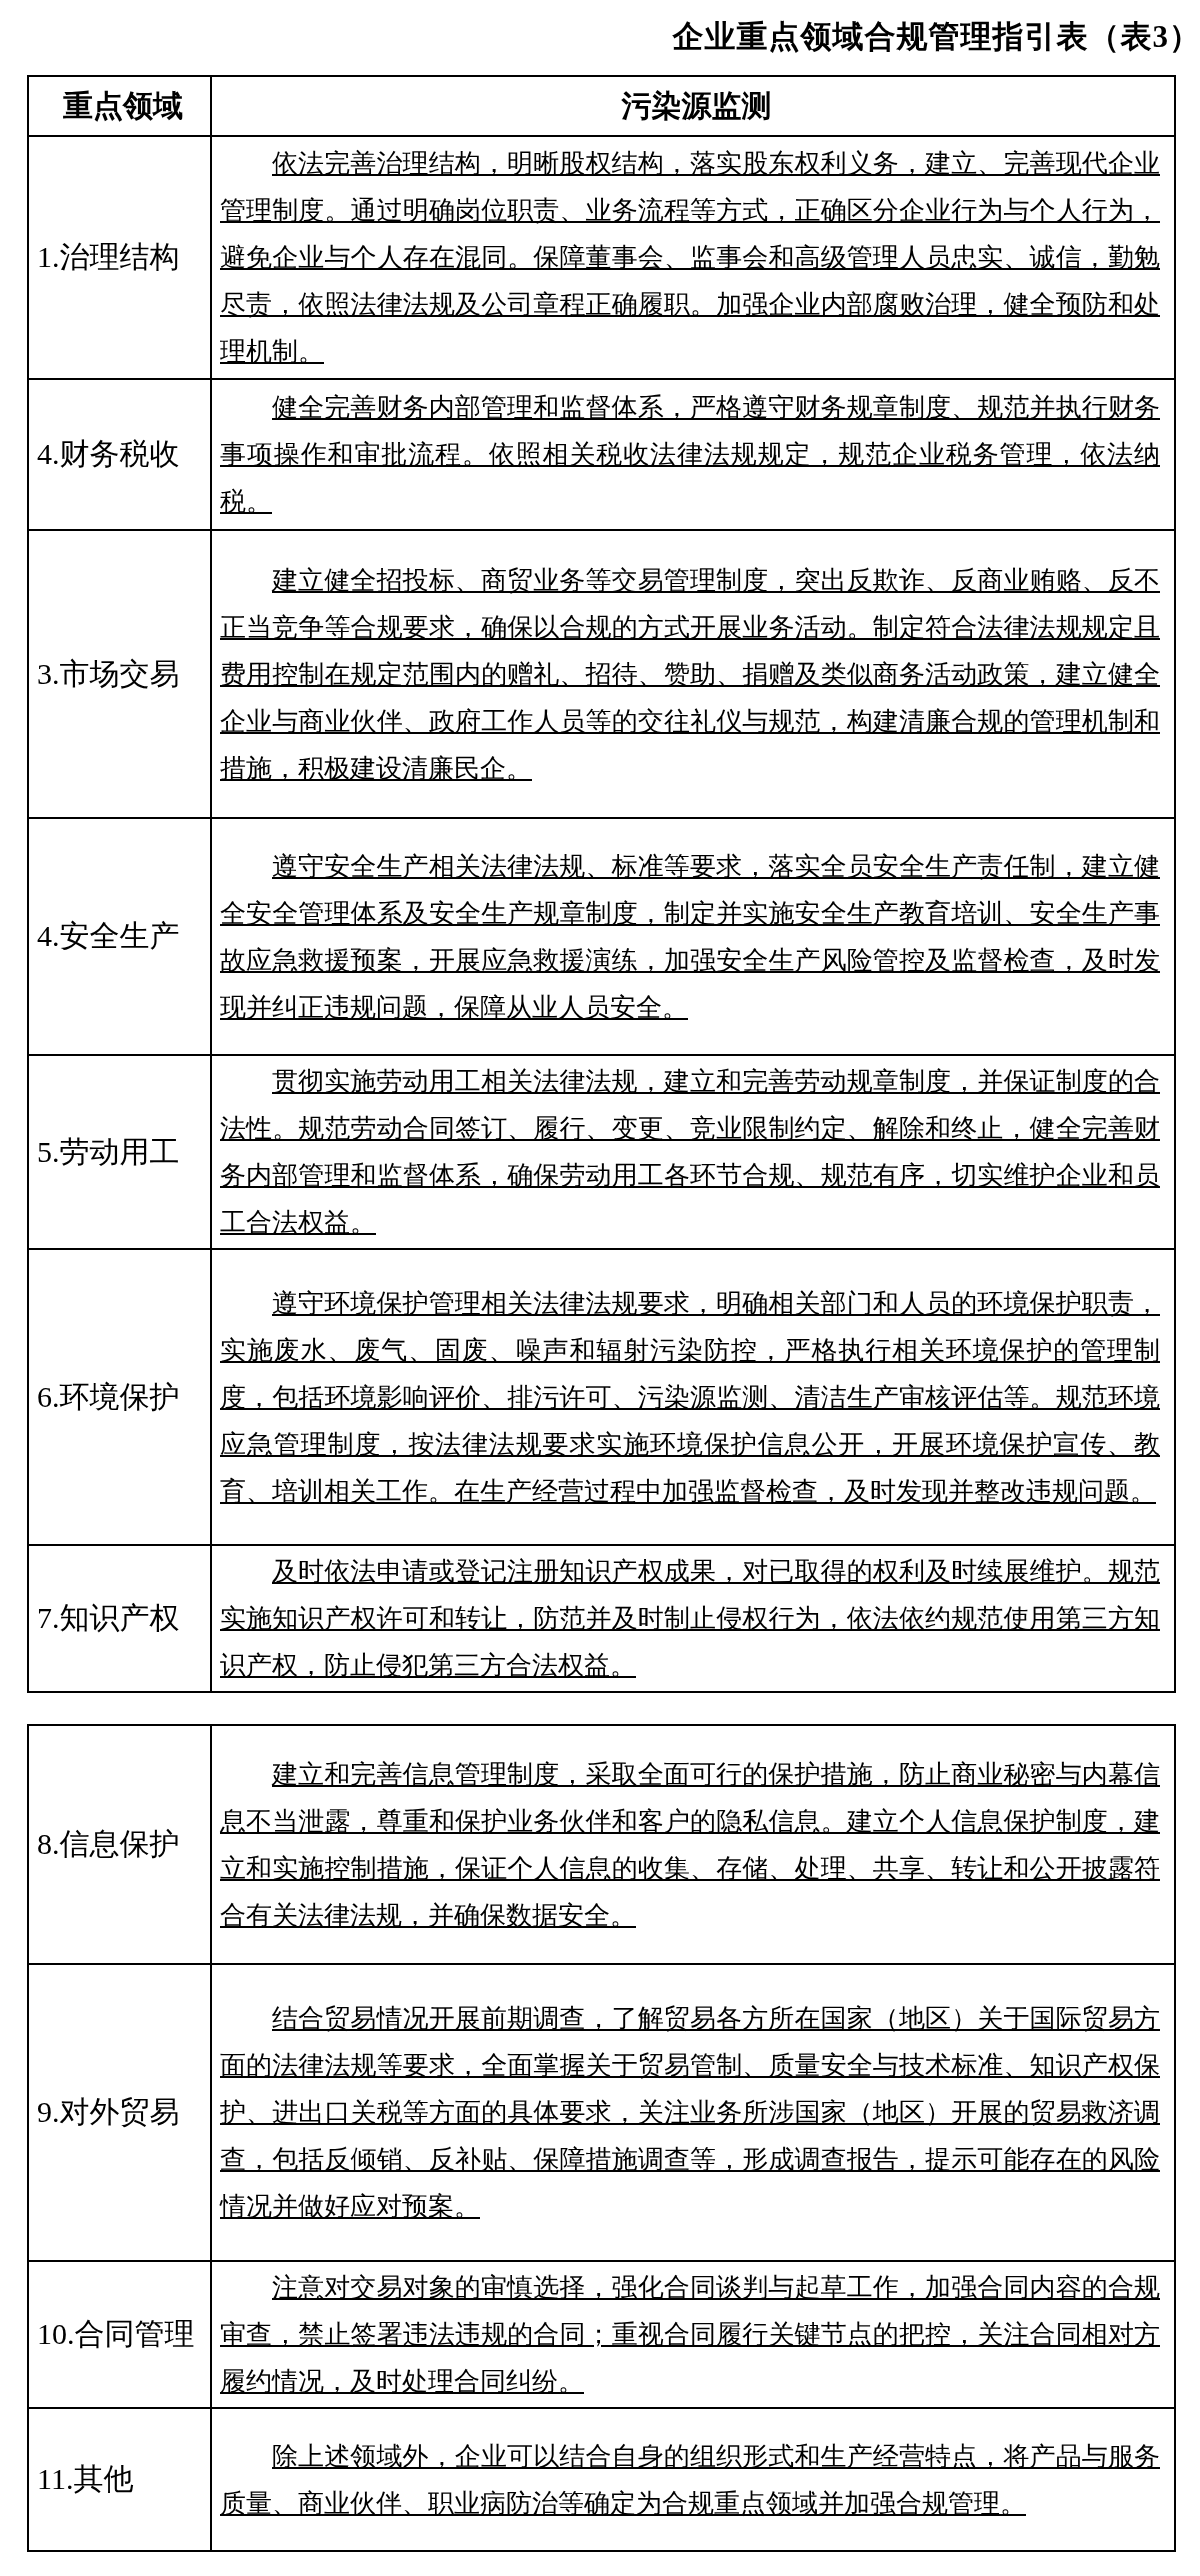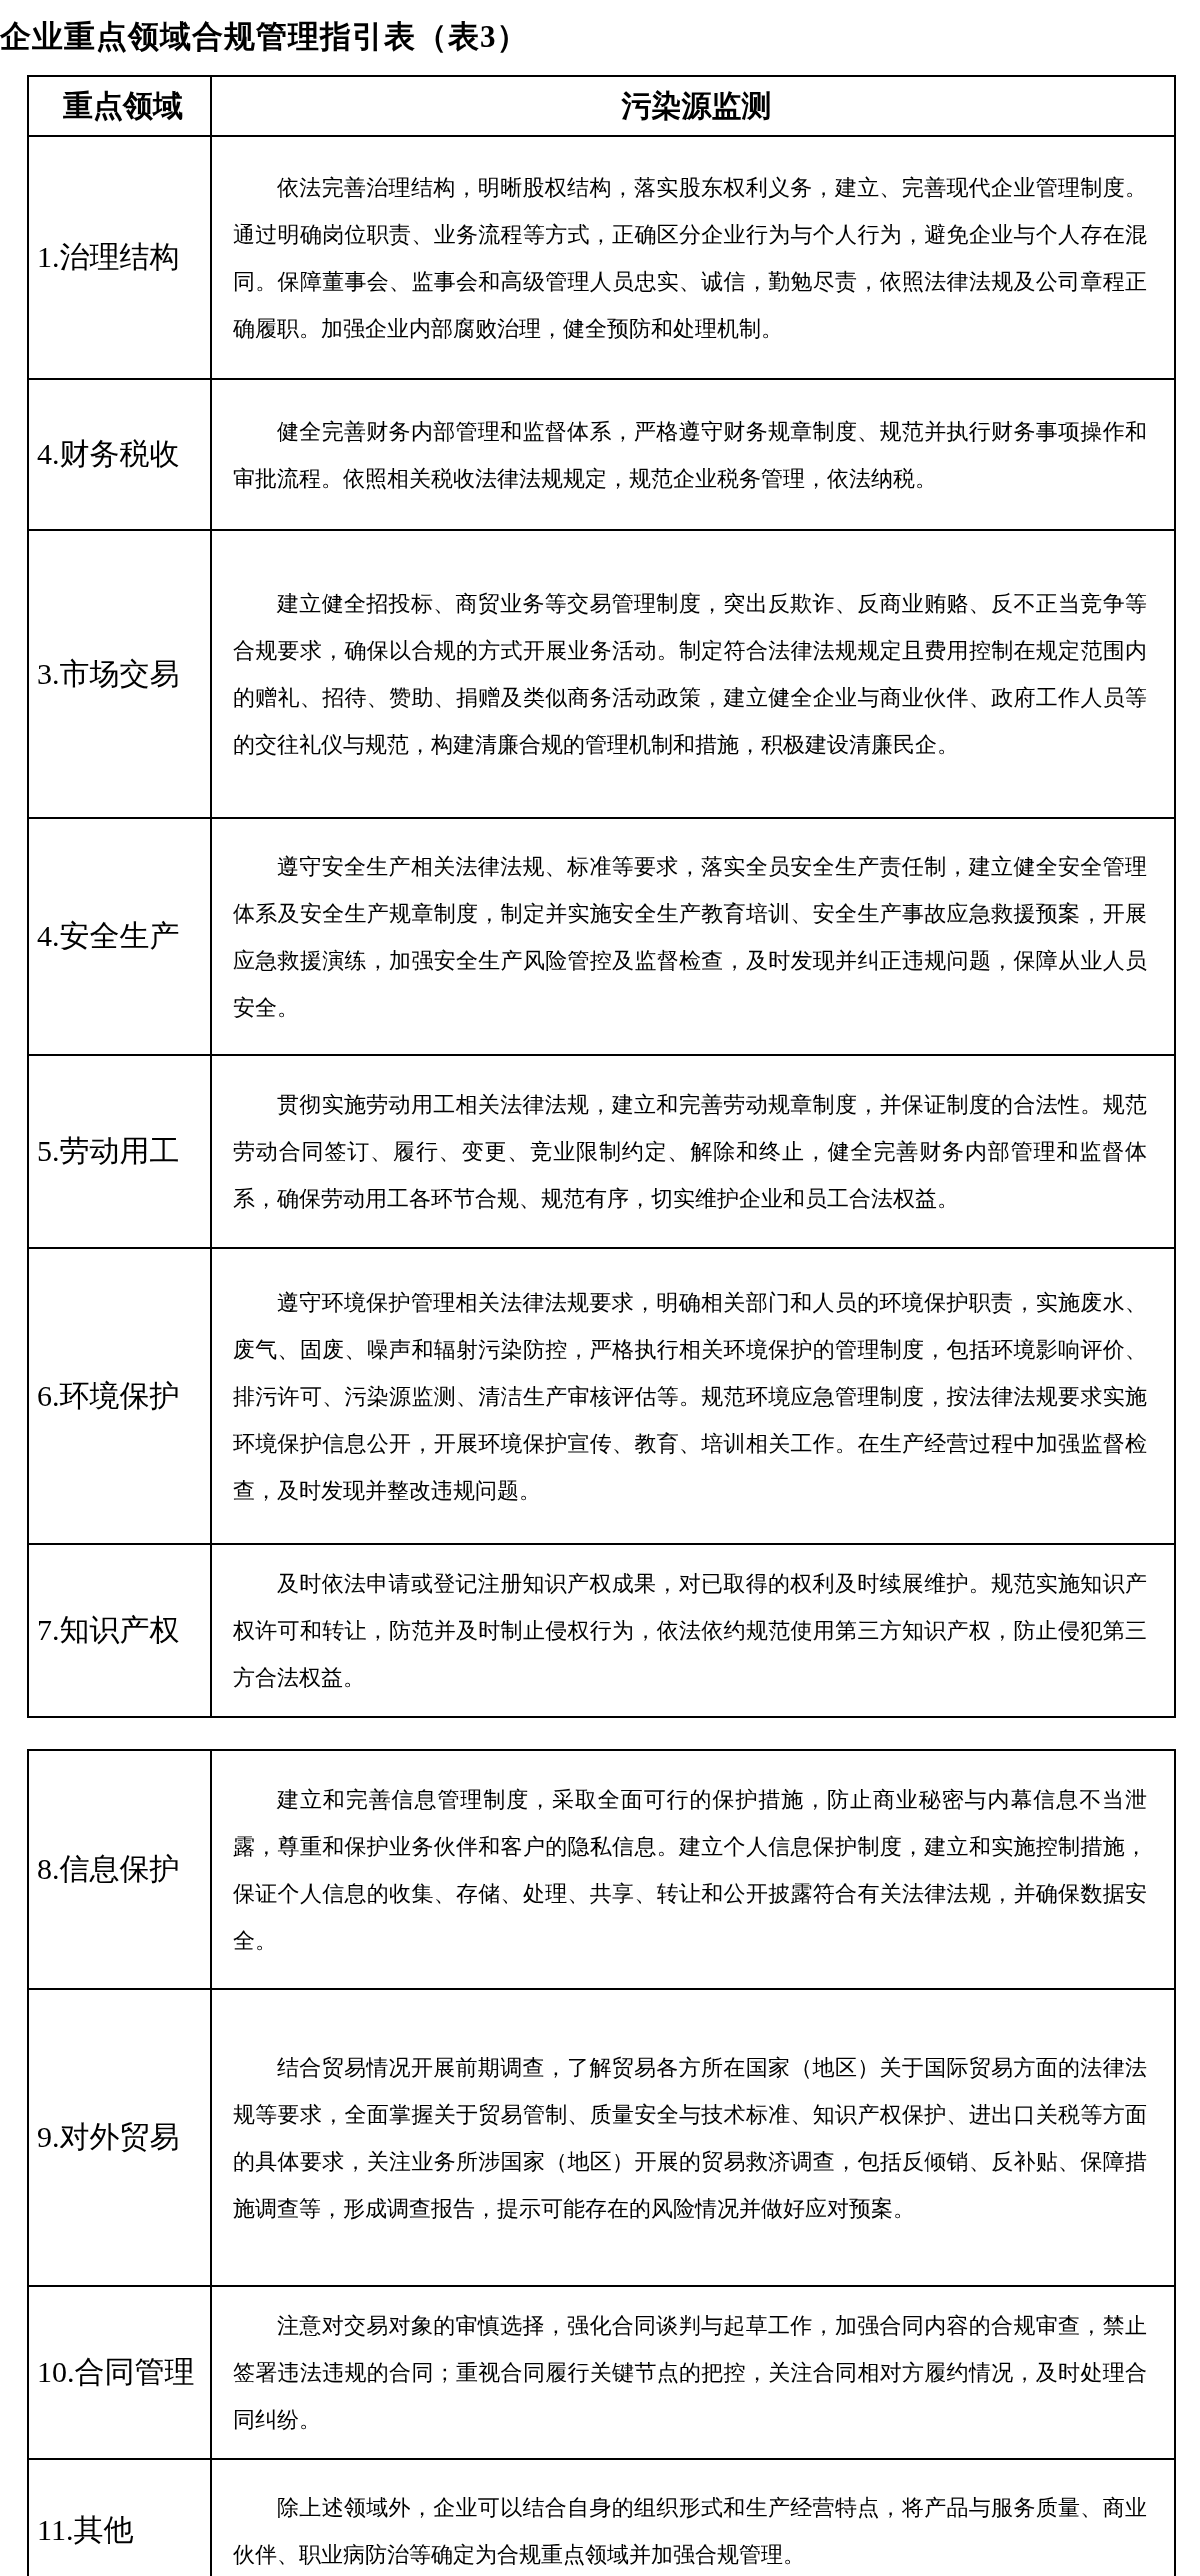--- a/index.html
+++ b/index.html
@@ -19,7 +19,7 @@
     margin: 0;
     padding-top: 16px;
     height: 59px;
-    text-align: left;
+    text-align: right;
     font-size: 31px;
     font-weight: 700;
     letter-spacing: 1px;

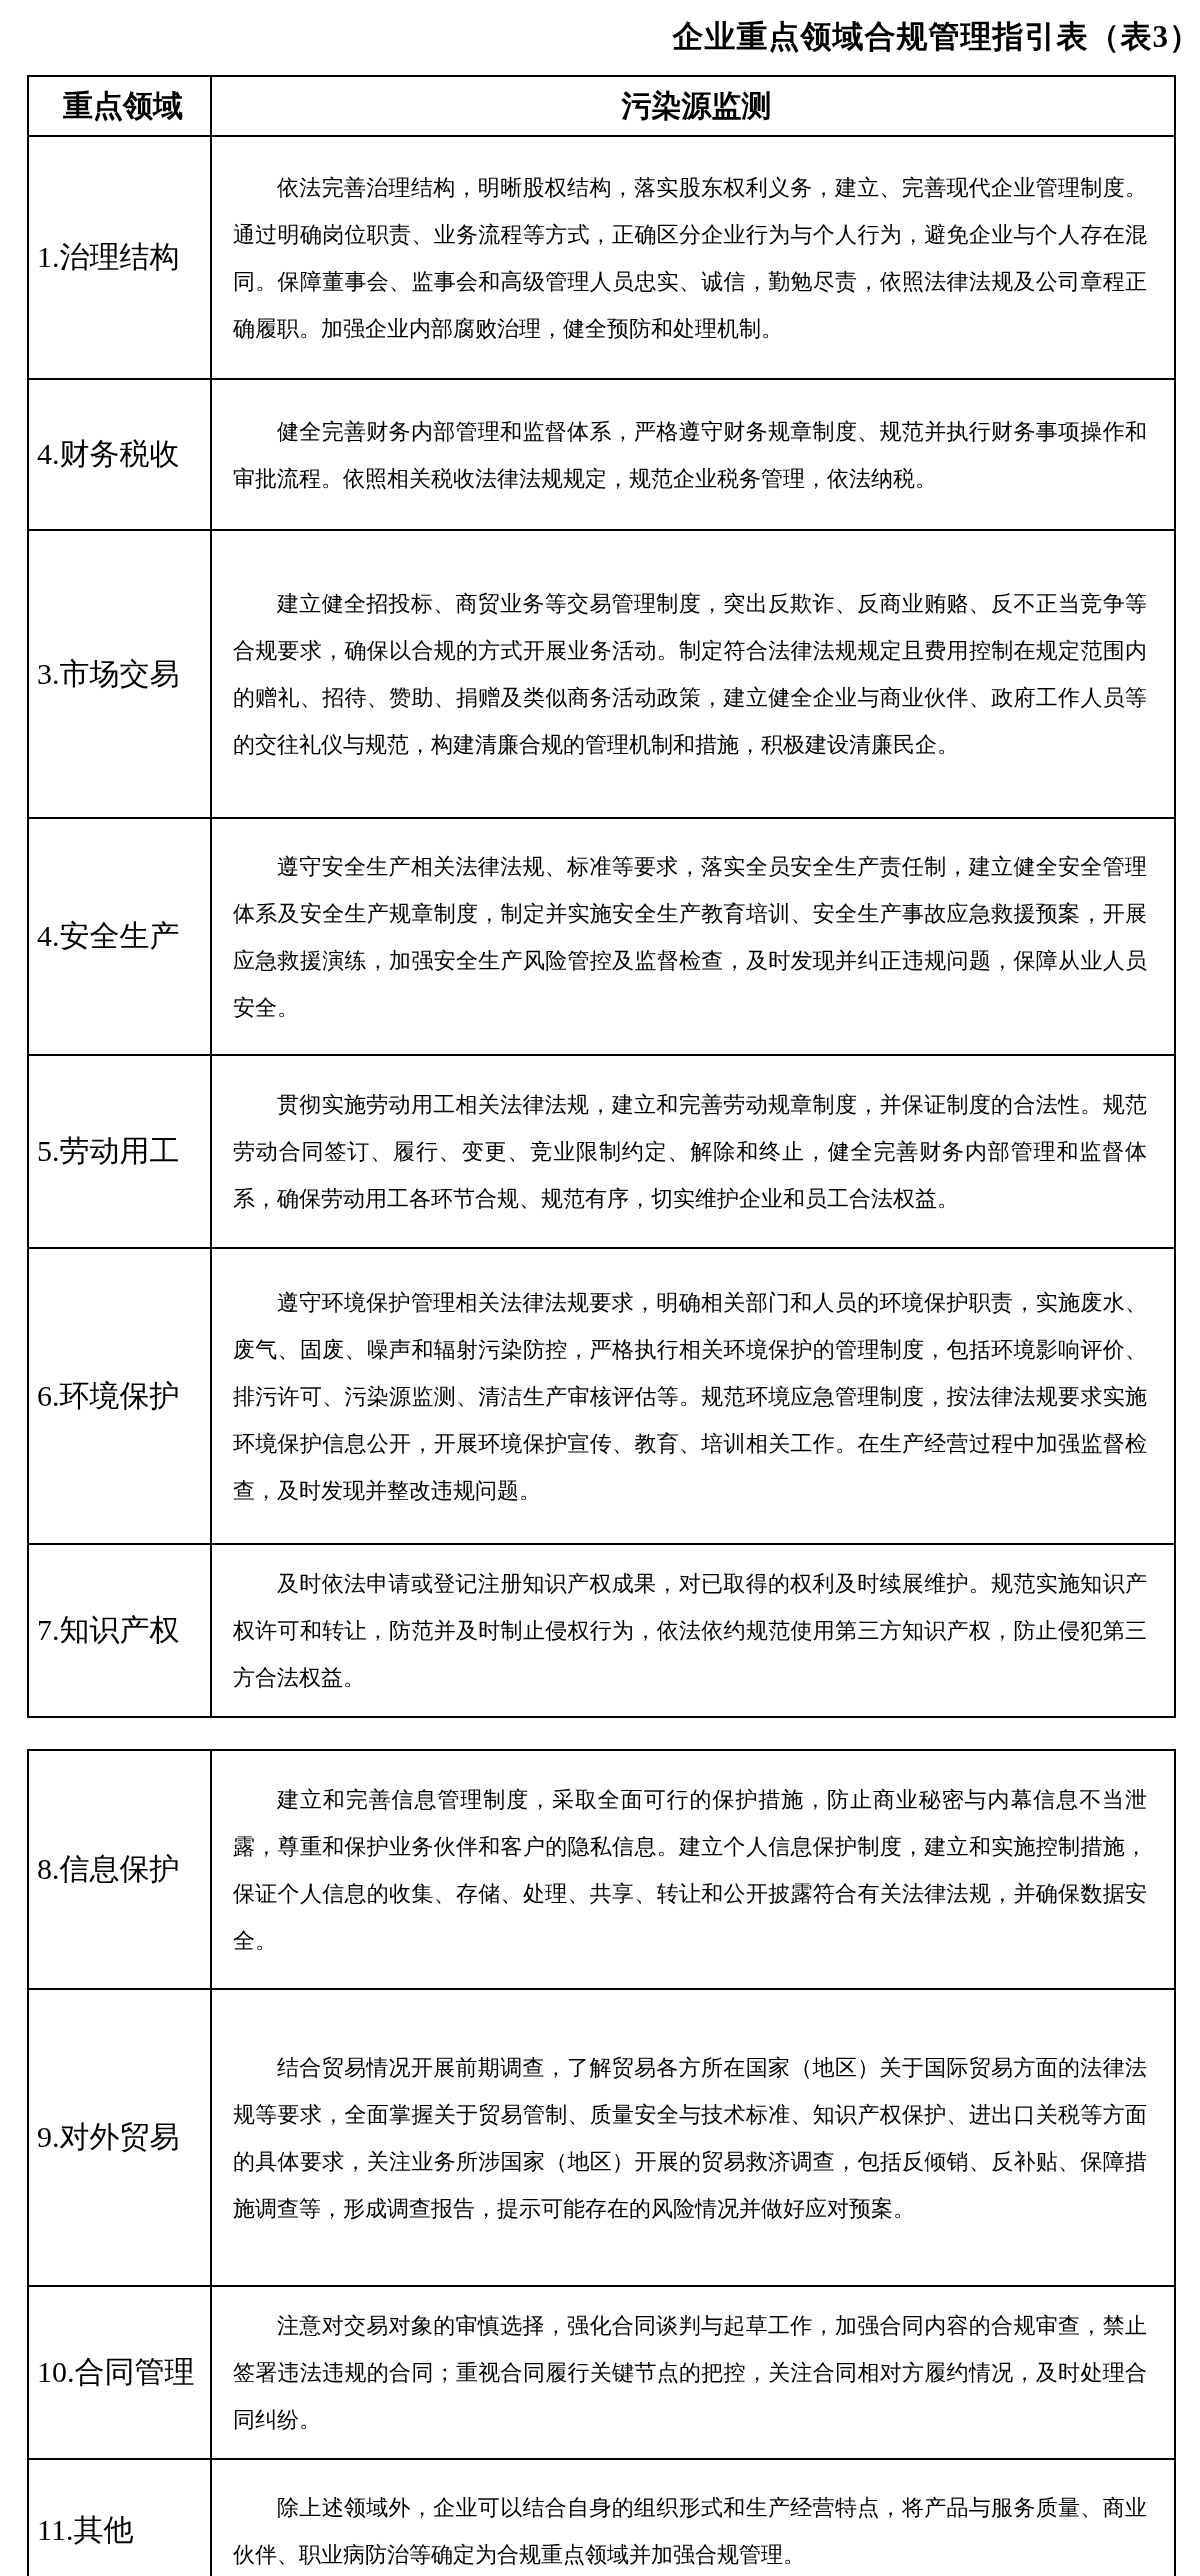--- a/index.html
+++ b/index.html
@@ -56,12 +56,13 @@
     padding: 2px 14px;
   }
   .content-cell p {
-    margin: 13px;
-    font-size: 22px;
+    margin: 0;
+    font-size: 26px;
     line-height: 47px;
     text-align: justify;
     text-indent: 2em;
     font-family: "Liberation Serif", "DejaVu Serif", serif;
+    text-decoration: underline;
   }
   .table-gap {
     height: 31px;

